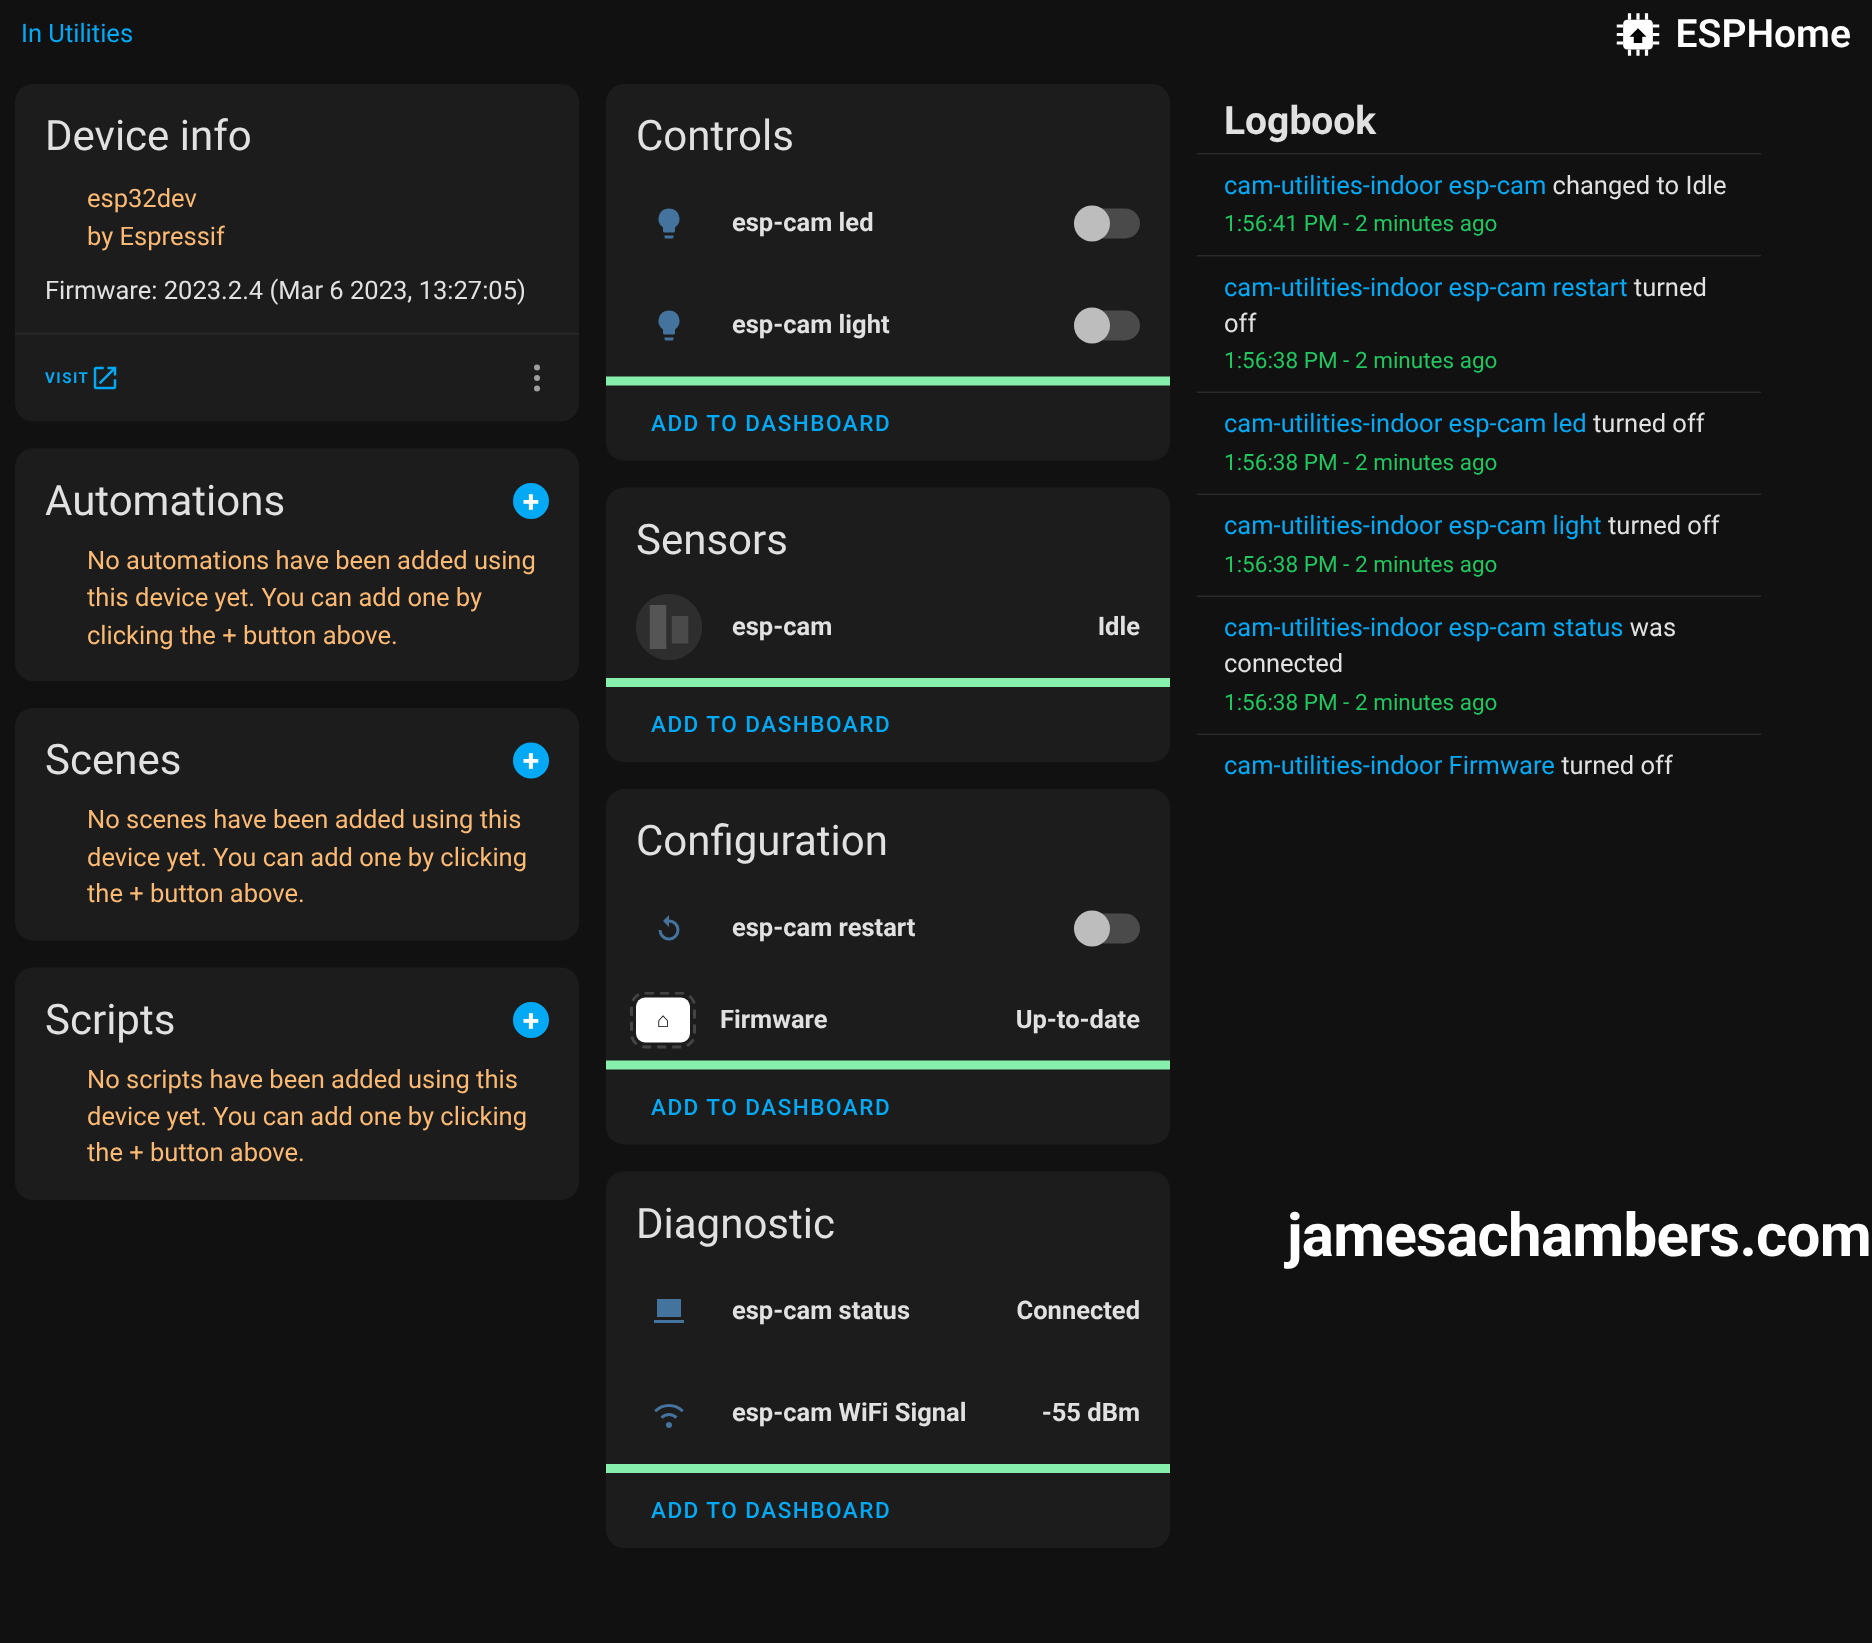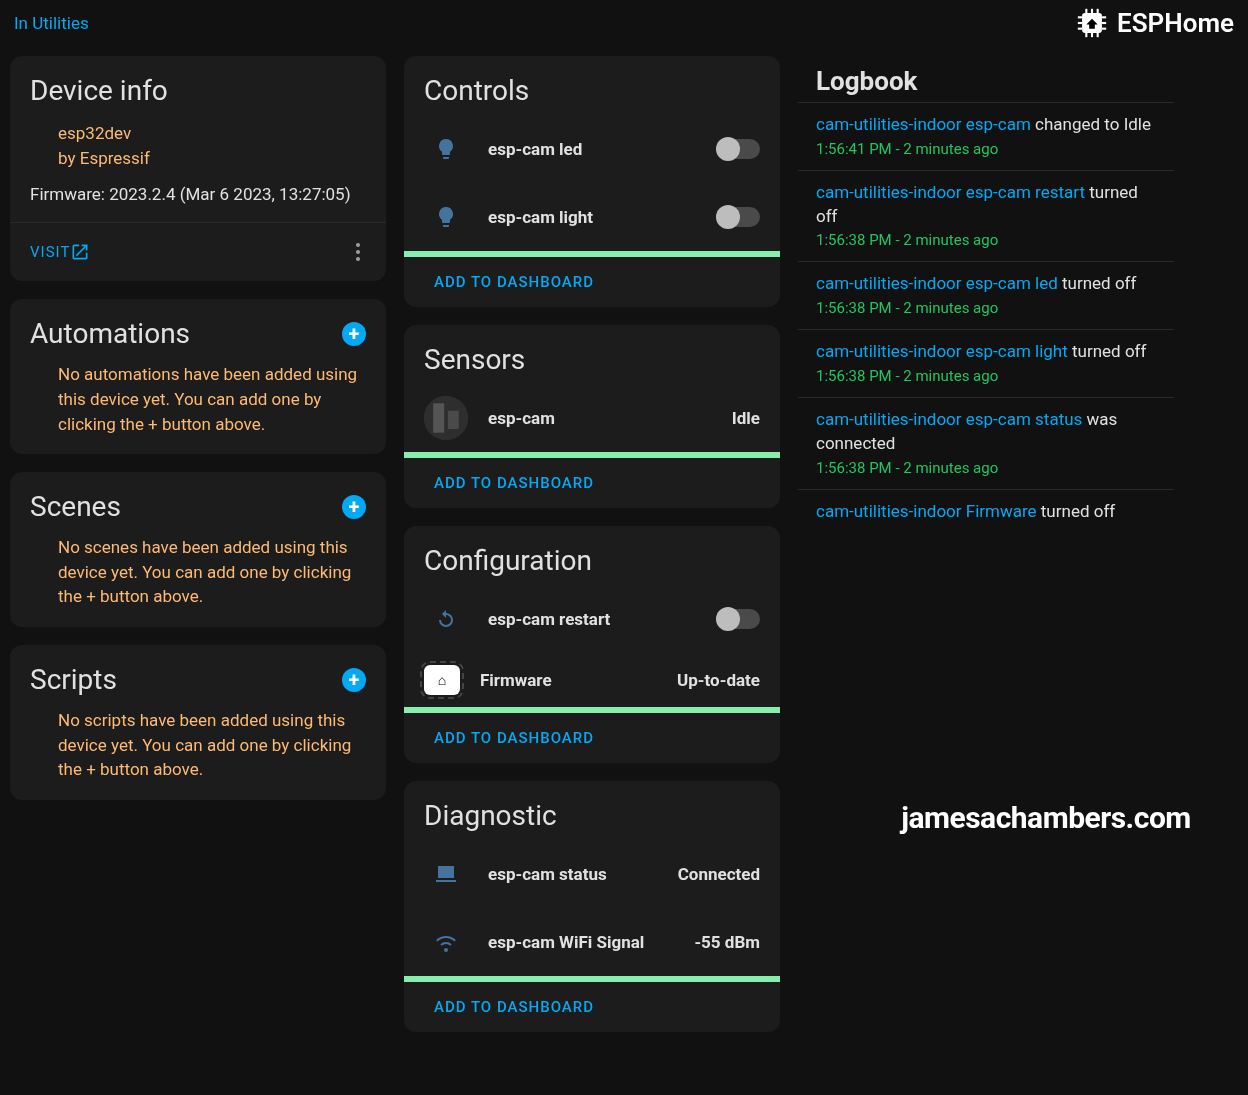--- a/index.html
+++ b/index.html
@@ -89,8 +89,8 @@
     display: flex;
     align-items: center;
     color: #03a9f4;
-    font-size: 15px;
-    font-weight: 400;
+    font-size: 10px;
+    font-weight: 700;
     letter-spacing: 1px;
     cursor: pointer;
   }

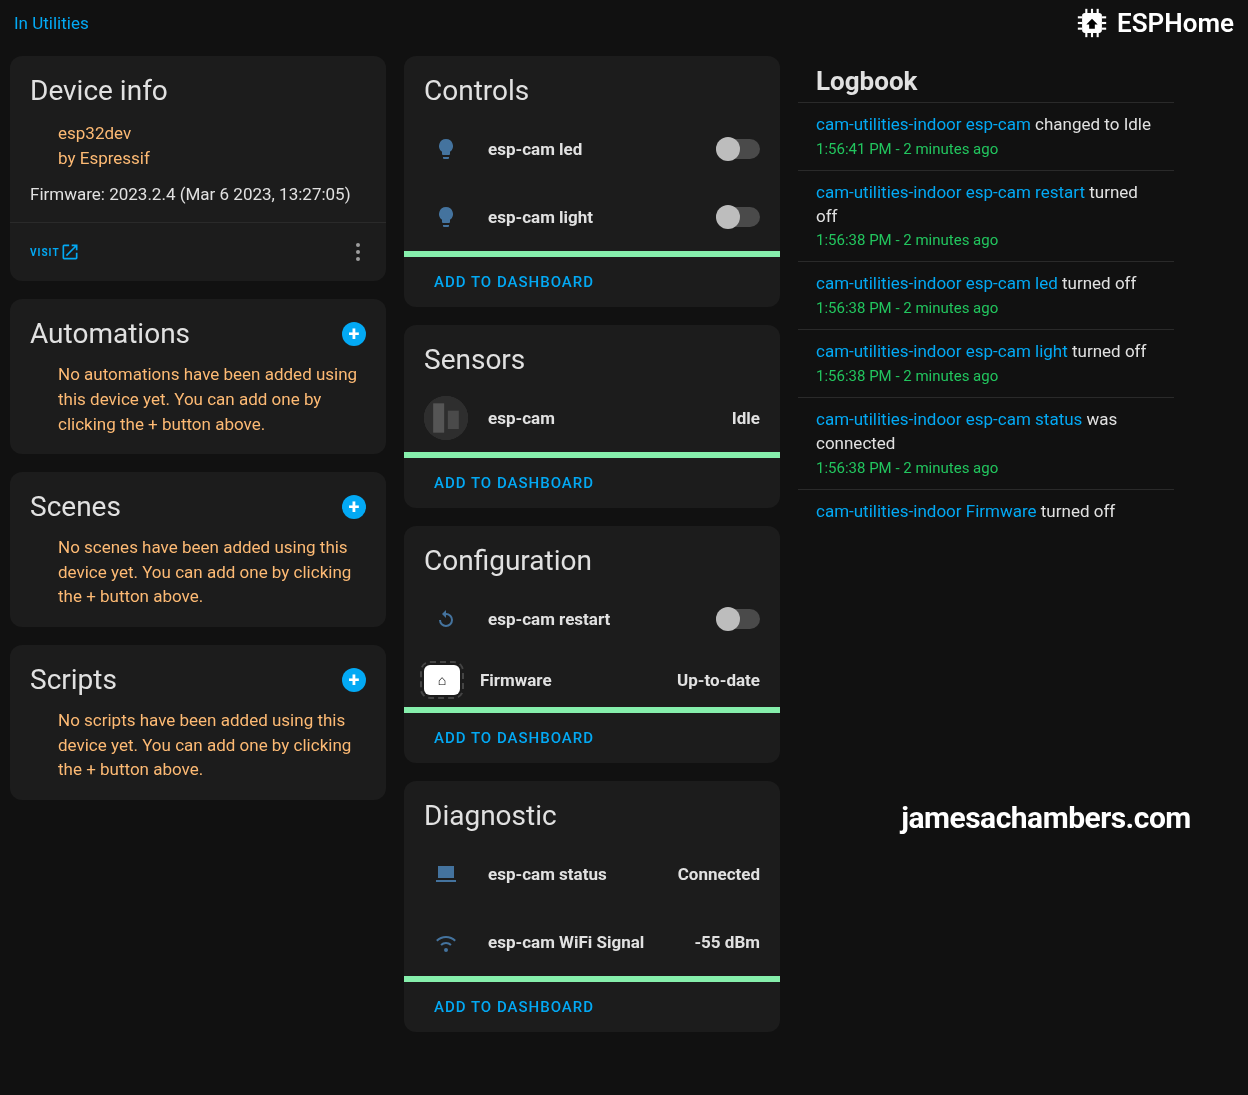--- a/index.html
+++ b/index.html
@@ -190,7 +190,7 @@
     right: 14px;
     width: 376px;
     text-align: center;
-    font-size: 30px;
+    font-size: 40px;
     font-weight: bold;
     color: #fff;
     letter-spacing: -0.5px;

